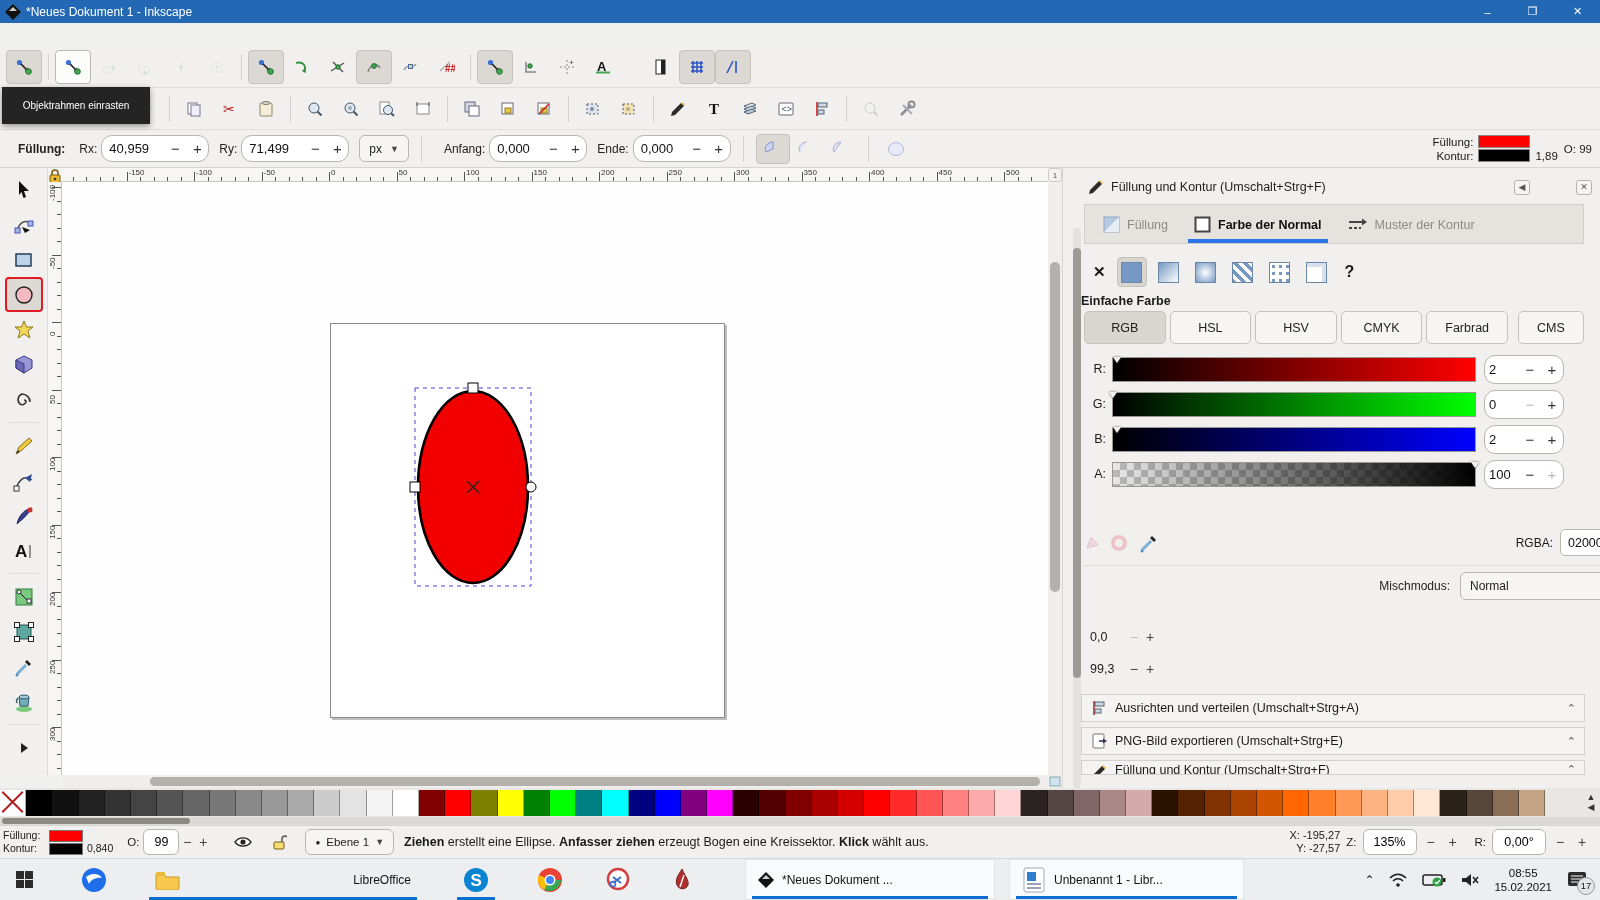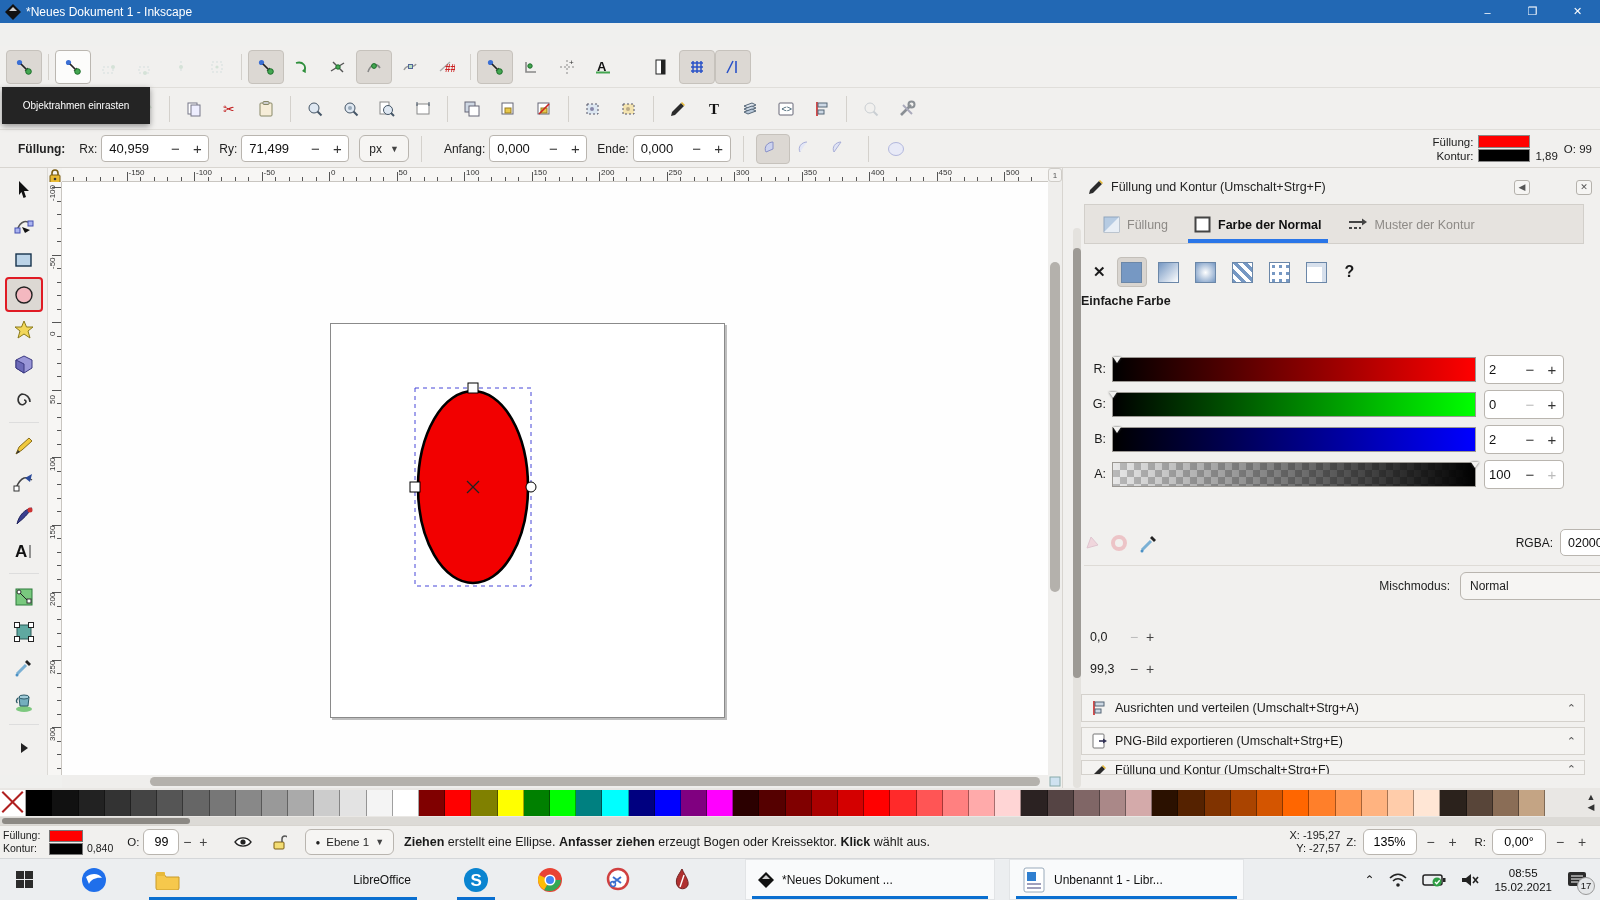--- a/index.html
+++ b/index.html
@@ -41,7 +41,7 @@
   .ctl-label { margin:0 4px 0 10px; color:#222; }
   .bold { font-weight:bold; }
   .spin { display:inline-flex; align-items:center; background:#fff; border:1px solid #b9b5af;
-          border-radius:4px; height:27px; overflow:hidden; }
+          border-radius:11px; height:27px; overflow:hidden; }
   .spin input { border:none; outline:none; font:13px "Liberation Sans",sans-serif; padding:0 7px;
                 width:62px; background:transparent; color:#111; }
   .spin .sb { width:22px; text-align:center; font-size:15px; color:#333; line-height:25px; }

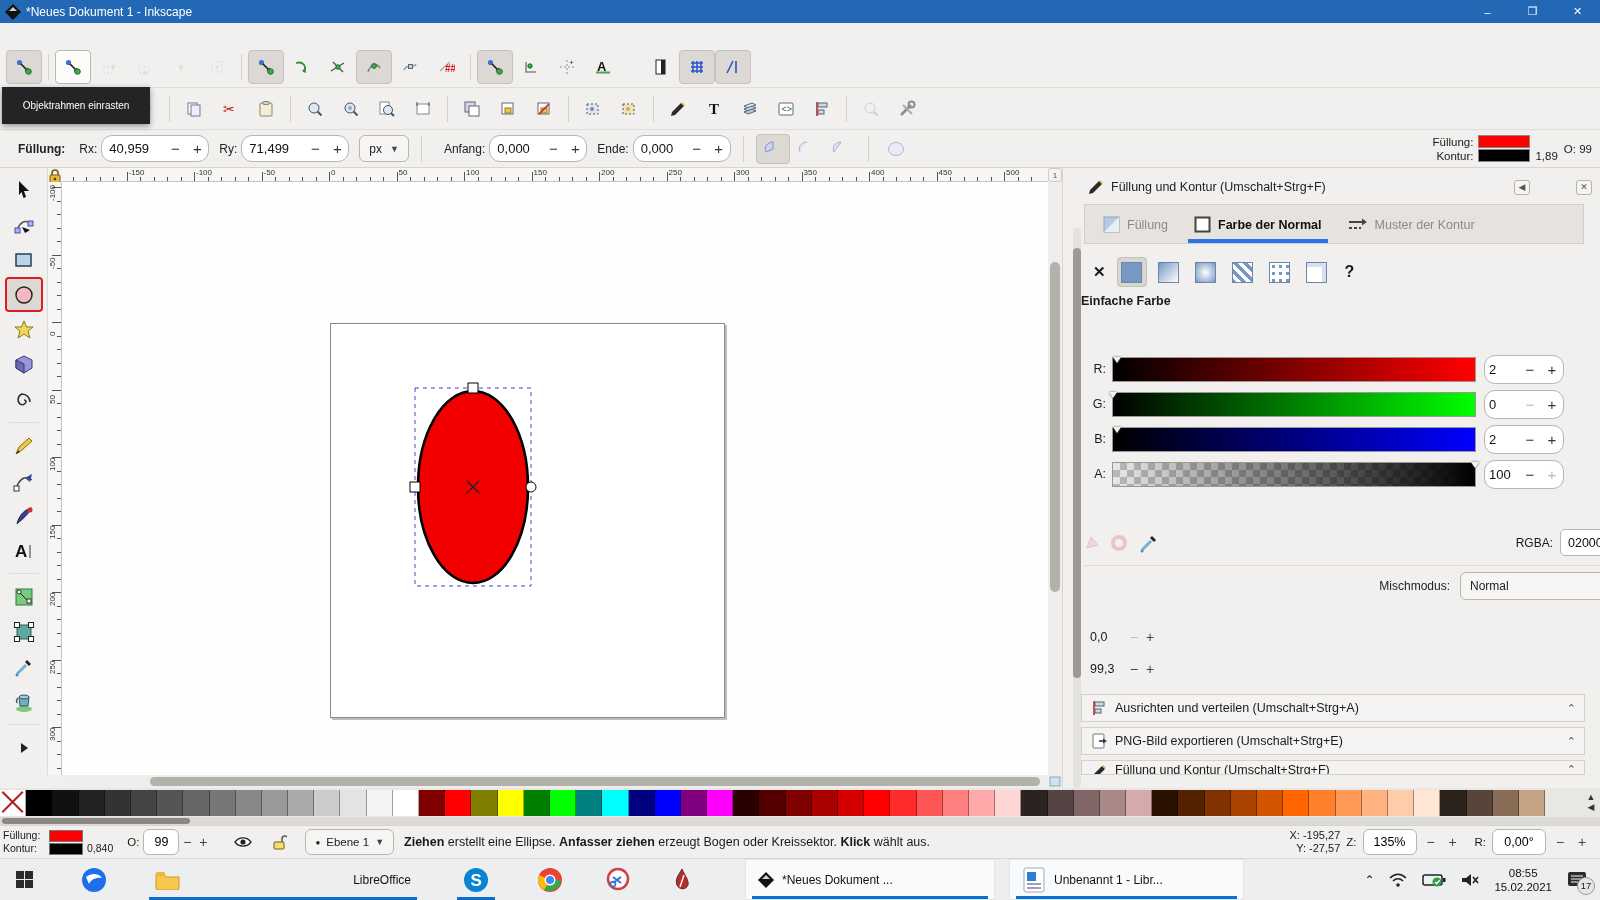--- a/index.html
+++ b/index.html
@@ -943,6 +943,14 @@
 
     <div id="flat-label">Einfache Farbe</div>
 
+    <div id="cspace">
+      <span class="csbtn pressed">RGB</span>
+      <span class="csbtn">HSL</span>
+      <span class="csbtn">HSV</span>
+      <span class="csbtn">CMYK</span>
+      <span class="csbtn">Farbrad</span>
+      <span class="csbtn cms">CMS</span>
+    </div>
 
     <div class="srow" style="top:186px">
       <span class="slabel">R:</span>

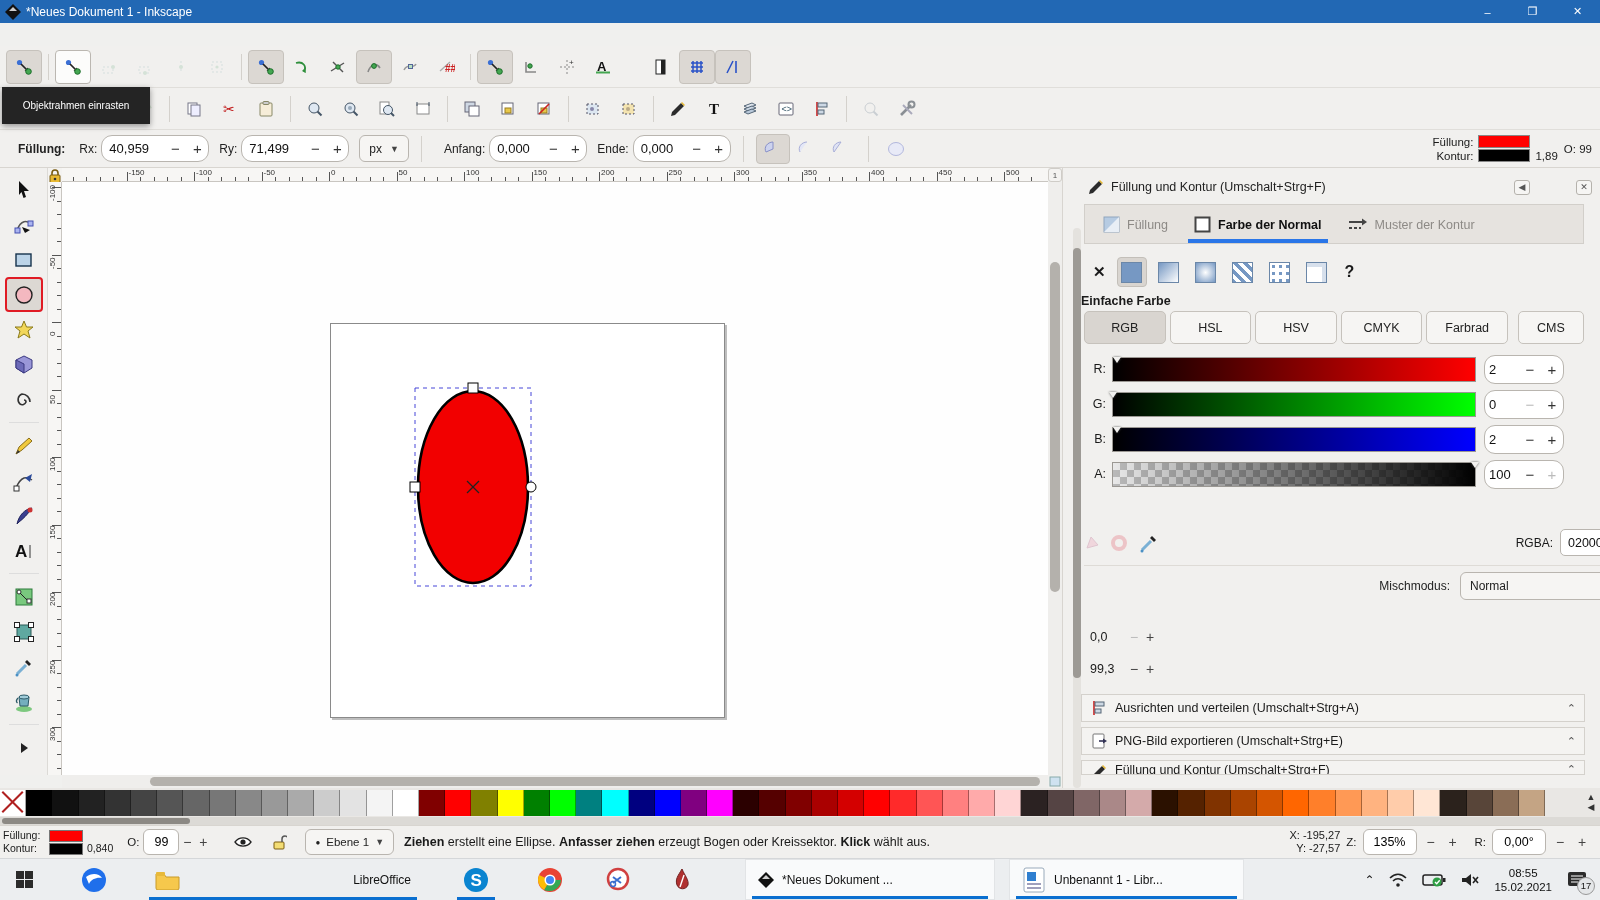--- a/index.html
+++ b/index.html
@@ -1177,7 +1177,7 @@
       <span>Ebene 1</span>
       <span style="font-size:9px;color:#444">▼</span>
     </span>
-    <span id="status-msg"><b>Ziehen</b><span> erstellt eine Ellipse. </span><b>Anfasser ziehen</b><span> erzeugt Bogen oder Kreissektor. </span><b>Klick</b><span> wählt aus.</span></span>
+    <span id="status-msg"><b>Ziehen</b><span> erstellt eine Ellipse. </span><b>Anfasser ziehen</b><span> erzeugt Bogen eine Kreissektor. </span><b>Klick</b><span> wählt aus.</span></span>
     <div id="status-right">
       <div id="xy">
         <div><span>X:</span> <span>-195,27</span></div>

